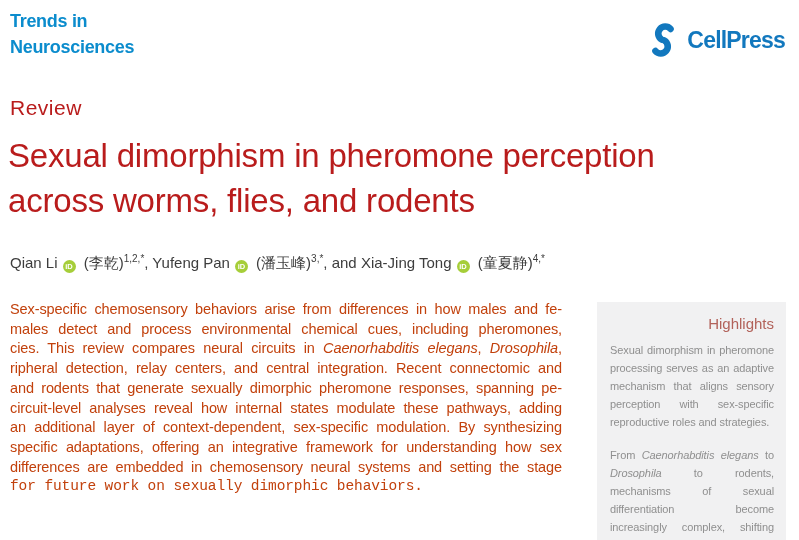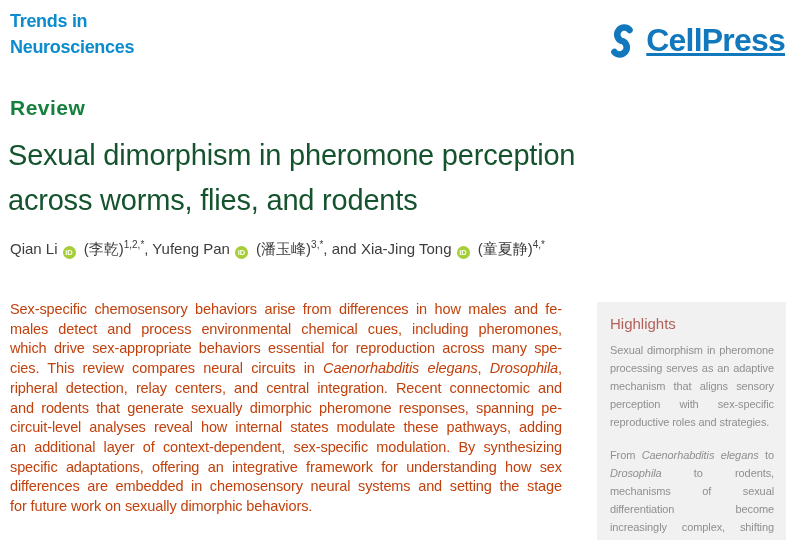--- a/index.html
+++ b/index.html
@@ -26,7 +26,7 @@
   }
   .publisher-logo svg { display: block; }
   .publisher-name {
-    color: #1278be; font-weight: bold; font-size: 32px; letter-spacing: -0.8px; text-decoration: underline;
+    color: #1278be; font-weight: bold; font-size: 23px; letter-spacing: -0.8px;
   }
 
   

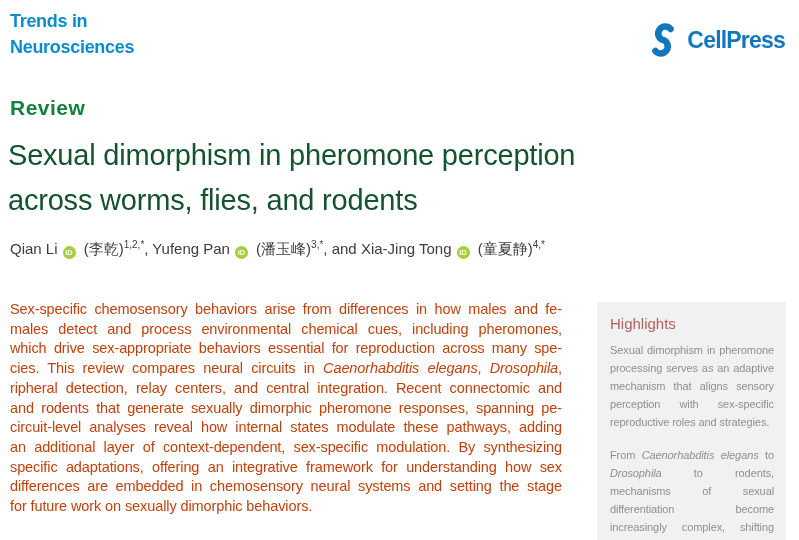--- a/index.html
+++ b/index.html
@@ -32,7 +32,7 @@
   
   .kicker {
     position: absolute; left: 10px; top: 96px;
-    color: #15803d; font-weight: bold; font-size: 21px; letter-spacing: 0.5px;
+    color: #b91c1c; font-weight: normal; font-size: 21px; letter-spacing: 0.5px;
   }
 
   

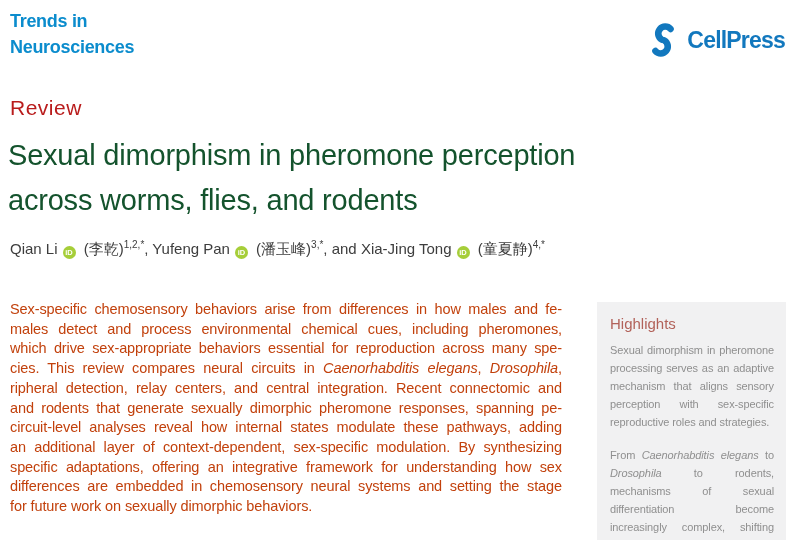--- a/index.html
+++ b/index.html
@@ -38,7 +38,7 @@
   
   .title {
     position: absolute; left: 8px; top: 133px;
-    color: #14532d; font-weight: 300; font-size: 29px;
+    color: #b91c1c; font-weight: 300; font-size: 33px;
     line-height: 45px; letter-spacing: -0.2px;
     width: 780px;
   }

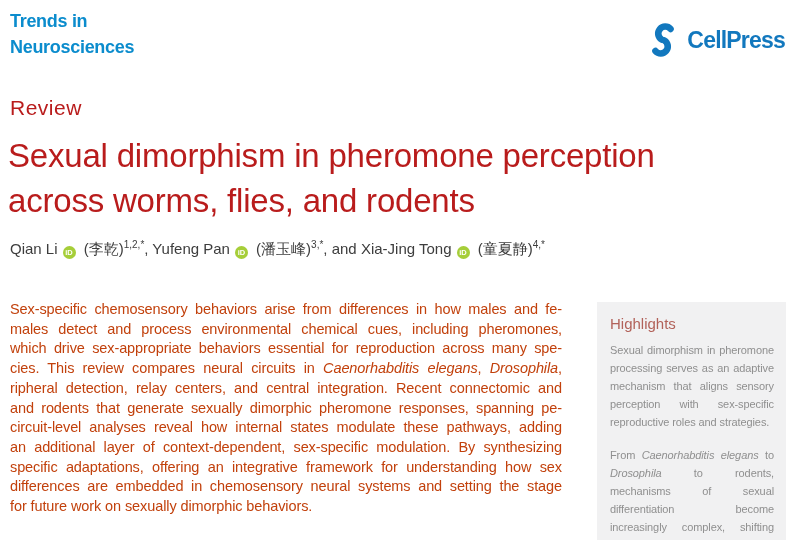--- a/index.html
+++ b/index.html
@@ -45,7 +45,7 @@
 
   
   .authors {
-    position: absolute; left: 10px; top: 240px;
+    position: absolute; left: 10px; top: 254px;
     color: #3d3d3d; font-size: 15px; white-space: nowrap;
   }
   .authors sup { font-size: 10px; vertical-align: super; line-height: 0; }

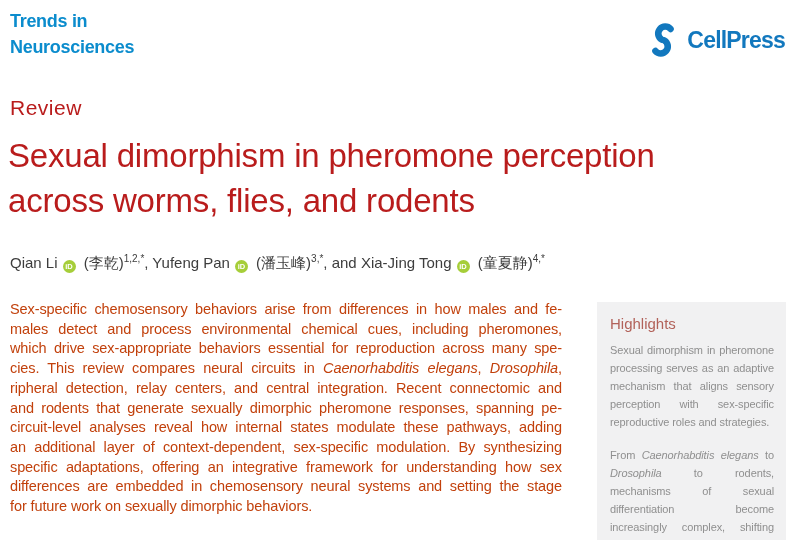--- a/index.html
+++ b/index.html
@@ -79,6 +79,7 @@
   .highlights-title {
     color: #b2625a; font-size: 15px; font-weight: normal;
     margin-bottom: 9px;
+    text-align: right;
   }
   .hl-para {
     color: #8f8f8f; font-size: 11px; line-height: 18px;

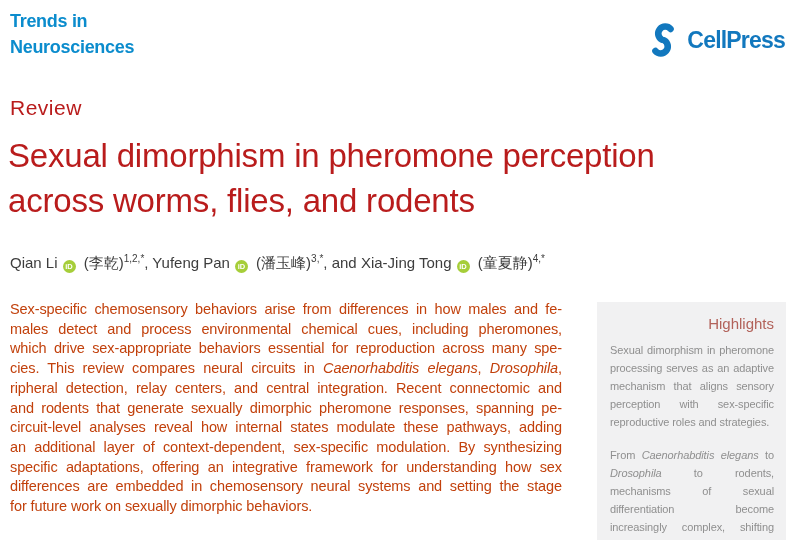--- a/index.html
+++ b/index.html
@@ -119,7 +119,6 @@
   <div class="abstract">
       <div class="tline">Sex-specific chemosensory behaviors arise from differences in how males and fe-</div>
       <div class="tline">males detect and process environmental chemical cues, including pheromones,</div>
-      <div class="tline">which drive sex-appropriate behaviors essential for reproduction across many spe-</div>
       <div class="tline">cies. This review compares neural circuits in <i>Caenorhabditis elegans</i>, <i>Drosophila</i>,</div>
       <div class="tline">ripheral detection, relay centers, and central integration. Recent connectomic and</div>
       <div class="tline">and rodents that generate sexually dimorphic pheromone responses, spanning pe-</div>

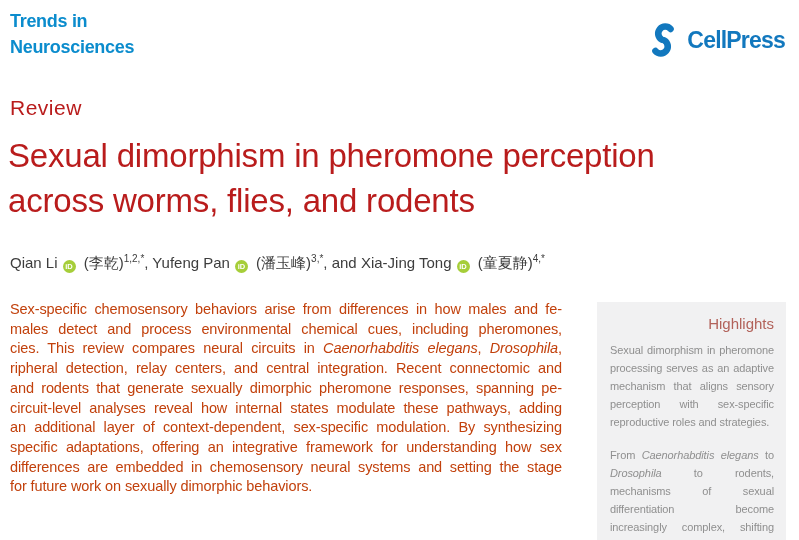--- a/index.html
+++ b/index.html
@@ -66,7 +66,7 @@
     letter-spacing: -0.1px;
   }
   .abstract .tline { text-align: justify; text-align-last: justify; }
-  .abstract .tline.tlast { text-align-last: left; }
+  .abstract .tline.tlast { text-align-last: left; font-family: Liberation Mono, monospace; }
 
   
   .highlights-box {

